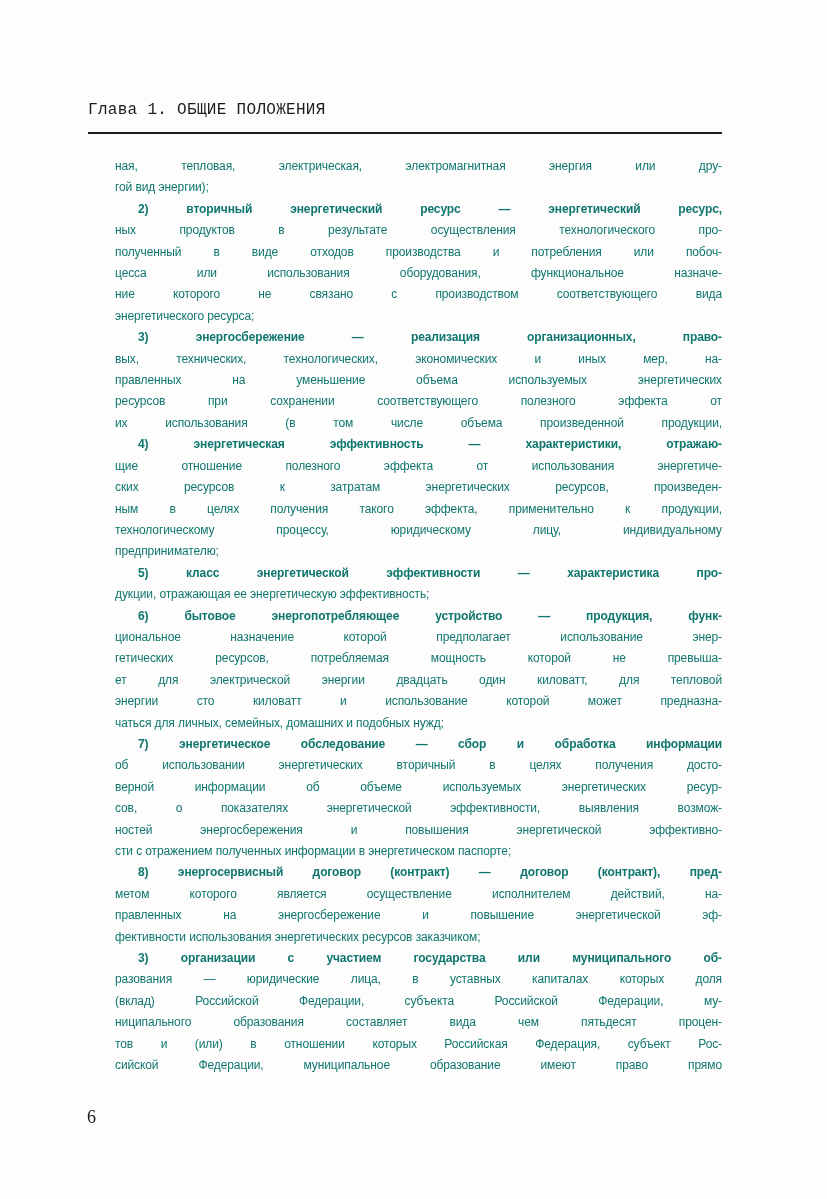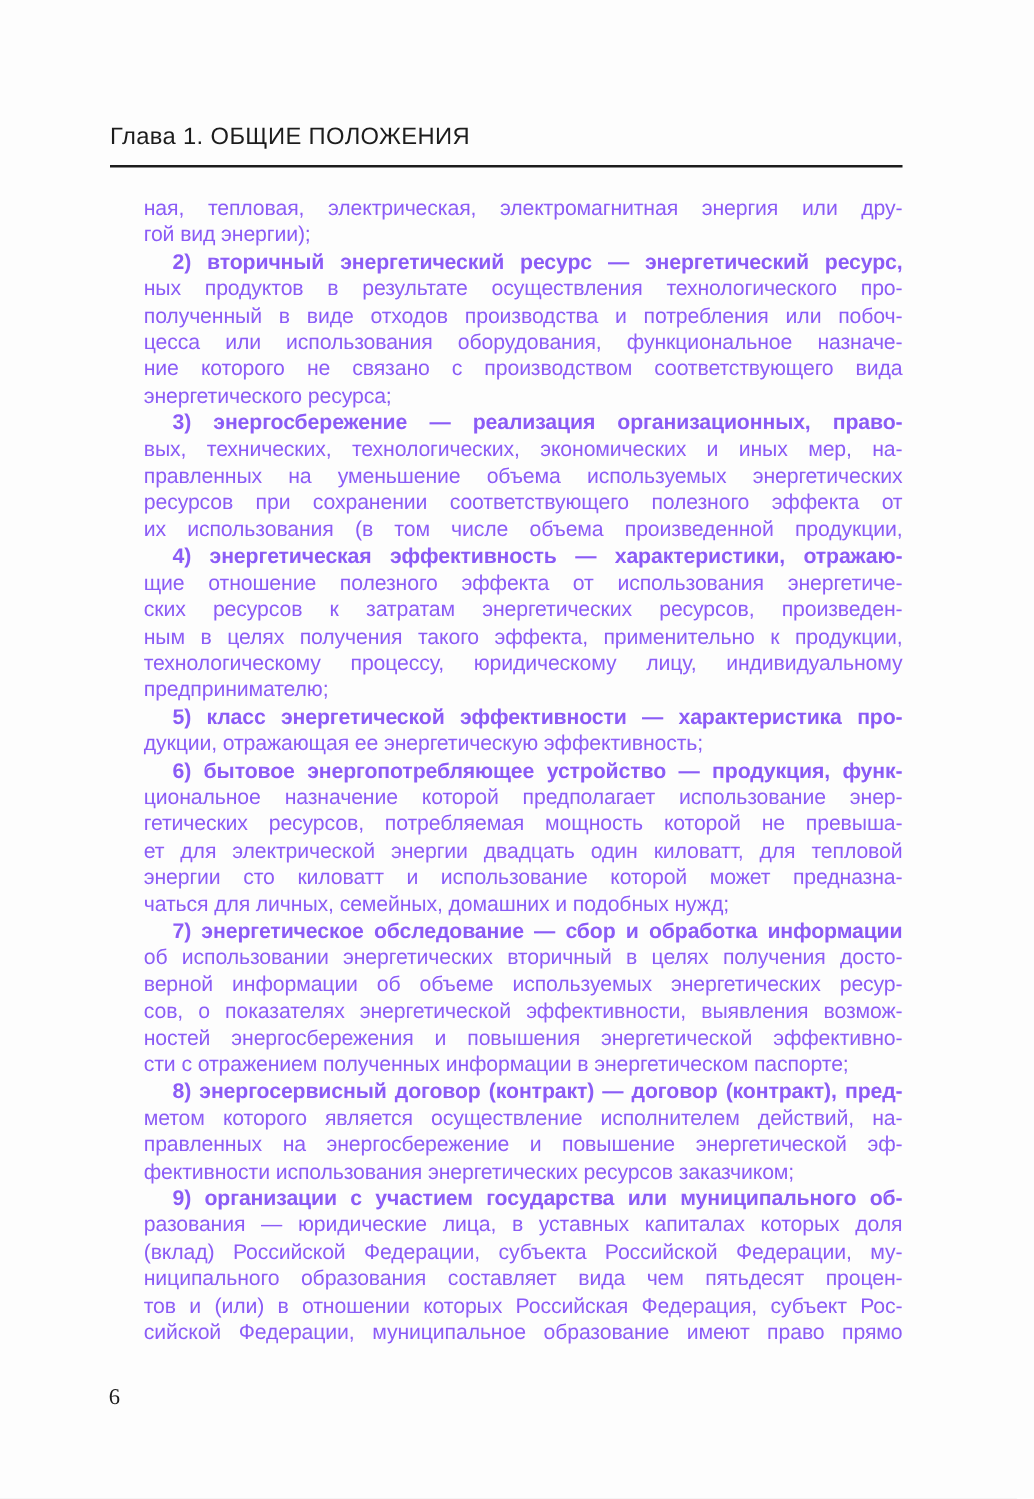--- a/index.html
+++ b/index.html
@@ -22,11 +22,12 @@
     left: 88px;
     top: 100px;
     width: 634px;
-    font-size: 19px;
+    font-size: 16px;
     line-height: 20px;
     letter-spacing: 0.3px;
     color: #1c1c1c;
     white-space: nowrap;
+    font-family: Liberation Mono, monospace;
   }
   .header-rule {
     position: absolute;

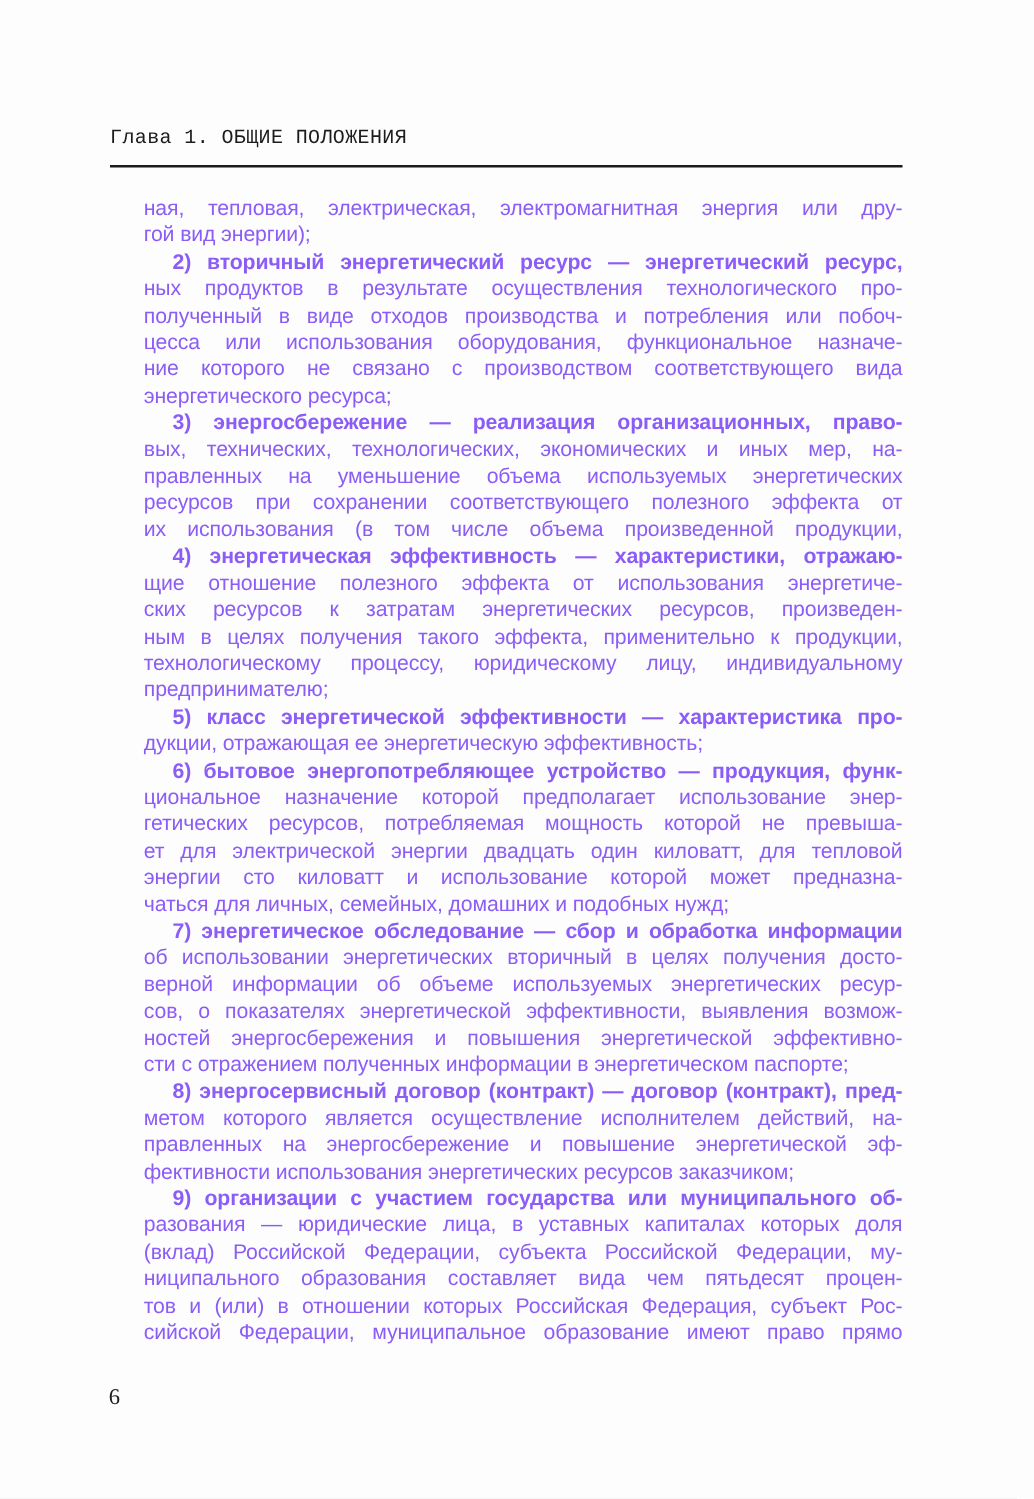--- a/index.html
+++ b/index.html
@@ -42,10 +42,10 @@
     left: 115px;
     top: 156px;
     width: 607px;
-    font-size: 17px;
+    font-size: 12px;
     line-height: 21.4px;
     letter-spacing: -0.1px;
-    color: #8b5cf6;
+    color: #0f766e;
   }
   .body-text .line {
     text-align: justify;

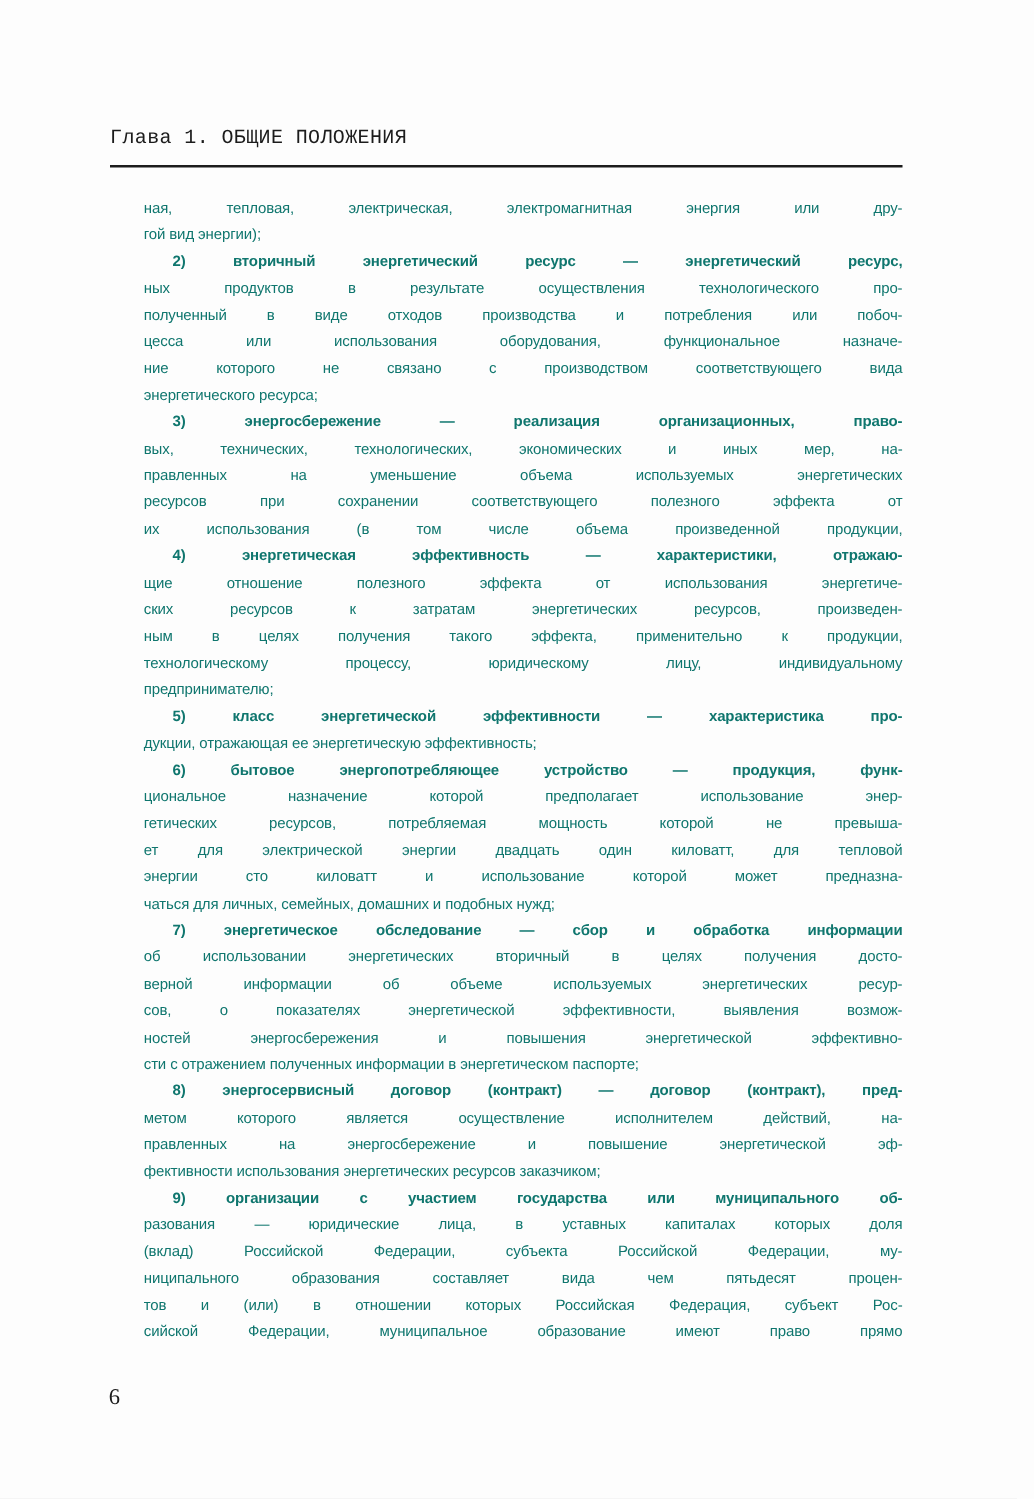--- a/index.html
+++ b/index.html
@@ -112,7 +112,7 @@
       <div class="line">метом которого является осуществление исполнителем действий, на-</div>
       <div class="line">правленных на энергосбережение и повышение энергетической эф-</div>
       <div class="line end">фективности использования энергетических ресурсов заказчиком;</div>
-      <div class="line indent">9) организации с участием государства или муниципального об-</div>
+      <div class="line indent">3) организации с участием государства или муниципального об-</div>
       <div class="line">разования — юридические лица, в уставных капиталах которых доля</div>
       <div class="line">(вклад) Российской Федерации, субъекта Российской Федерации, му-</div>
       <div class="line">ниципального образования составляет вида чем пятьдесят процен-</div>

